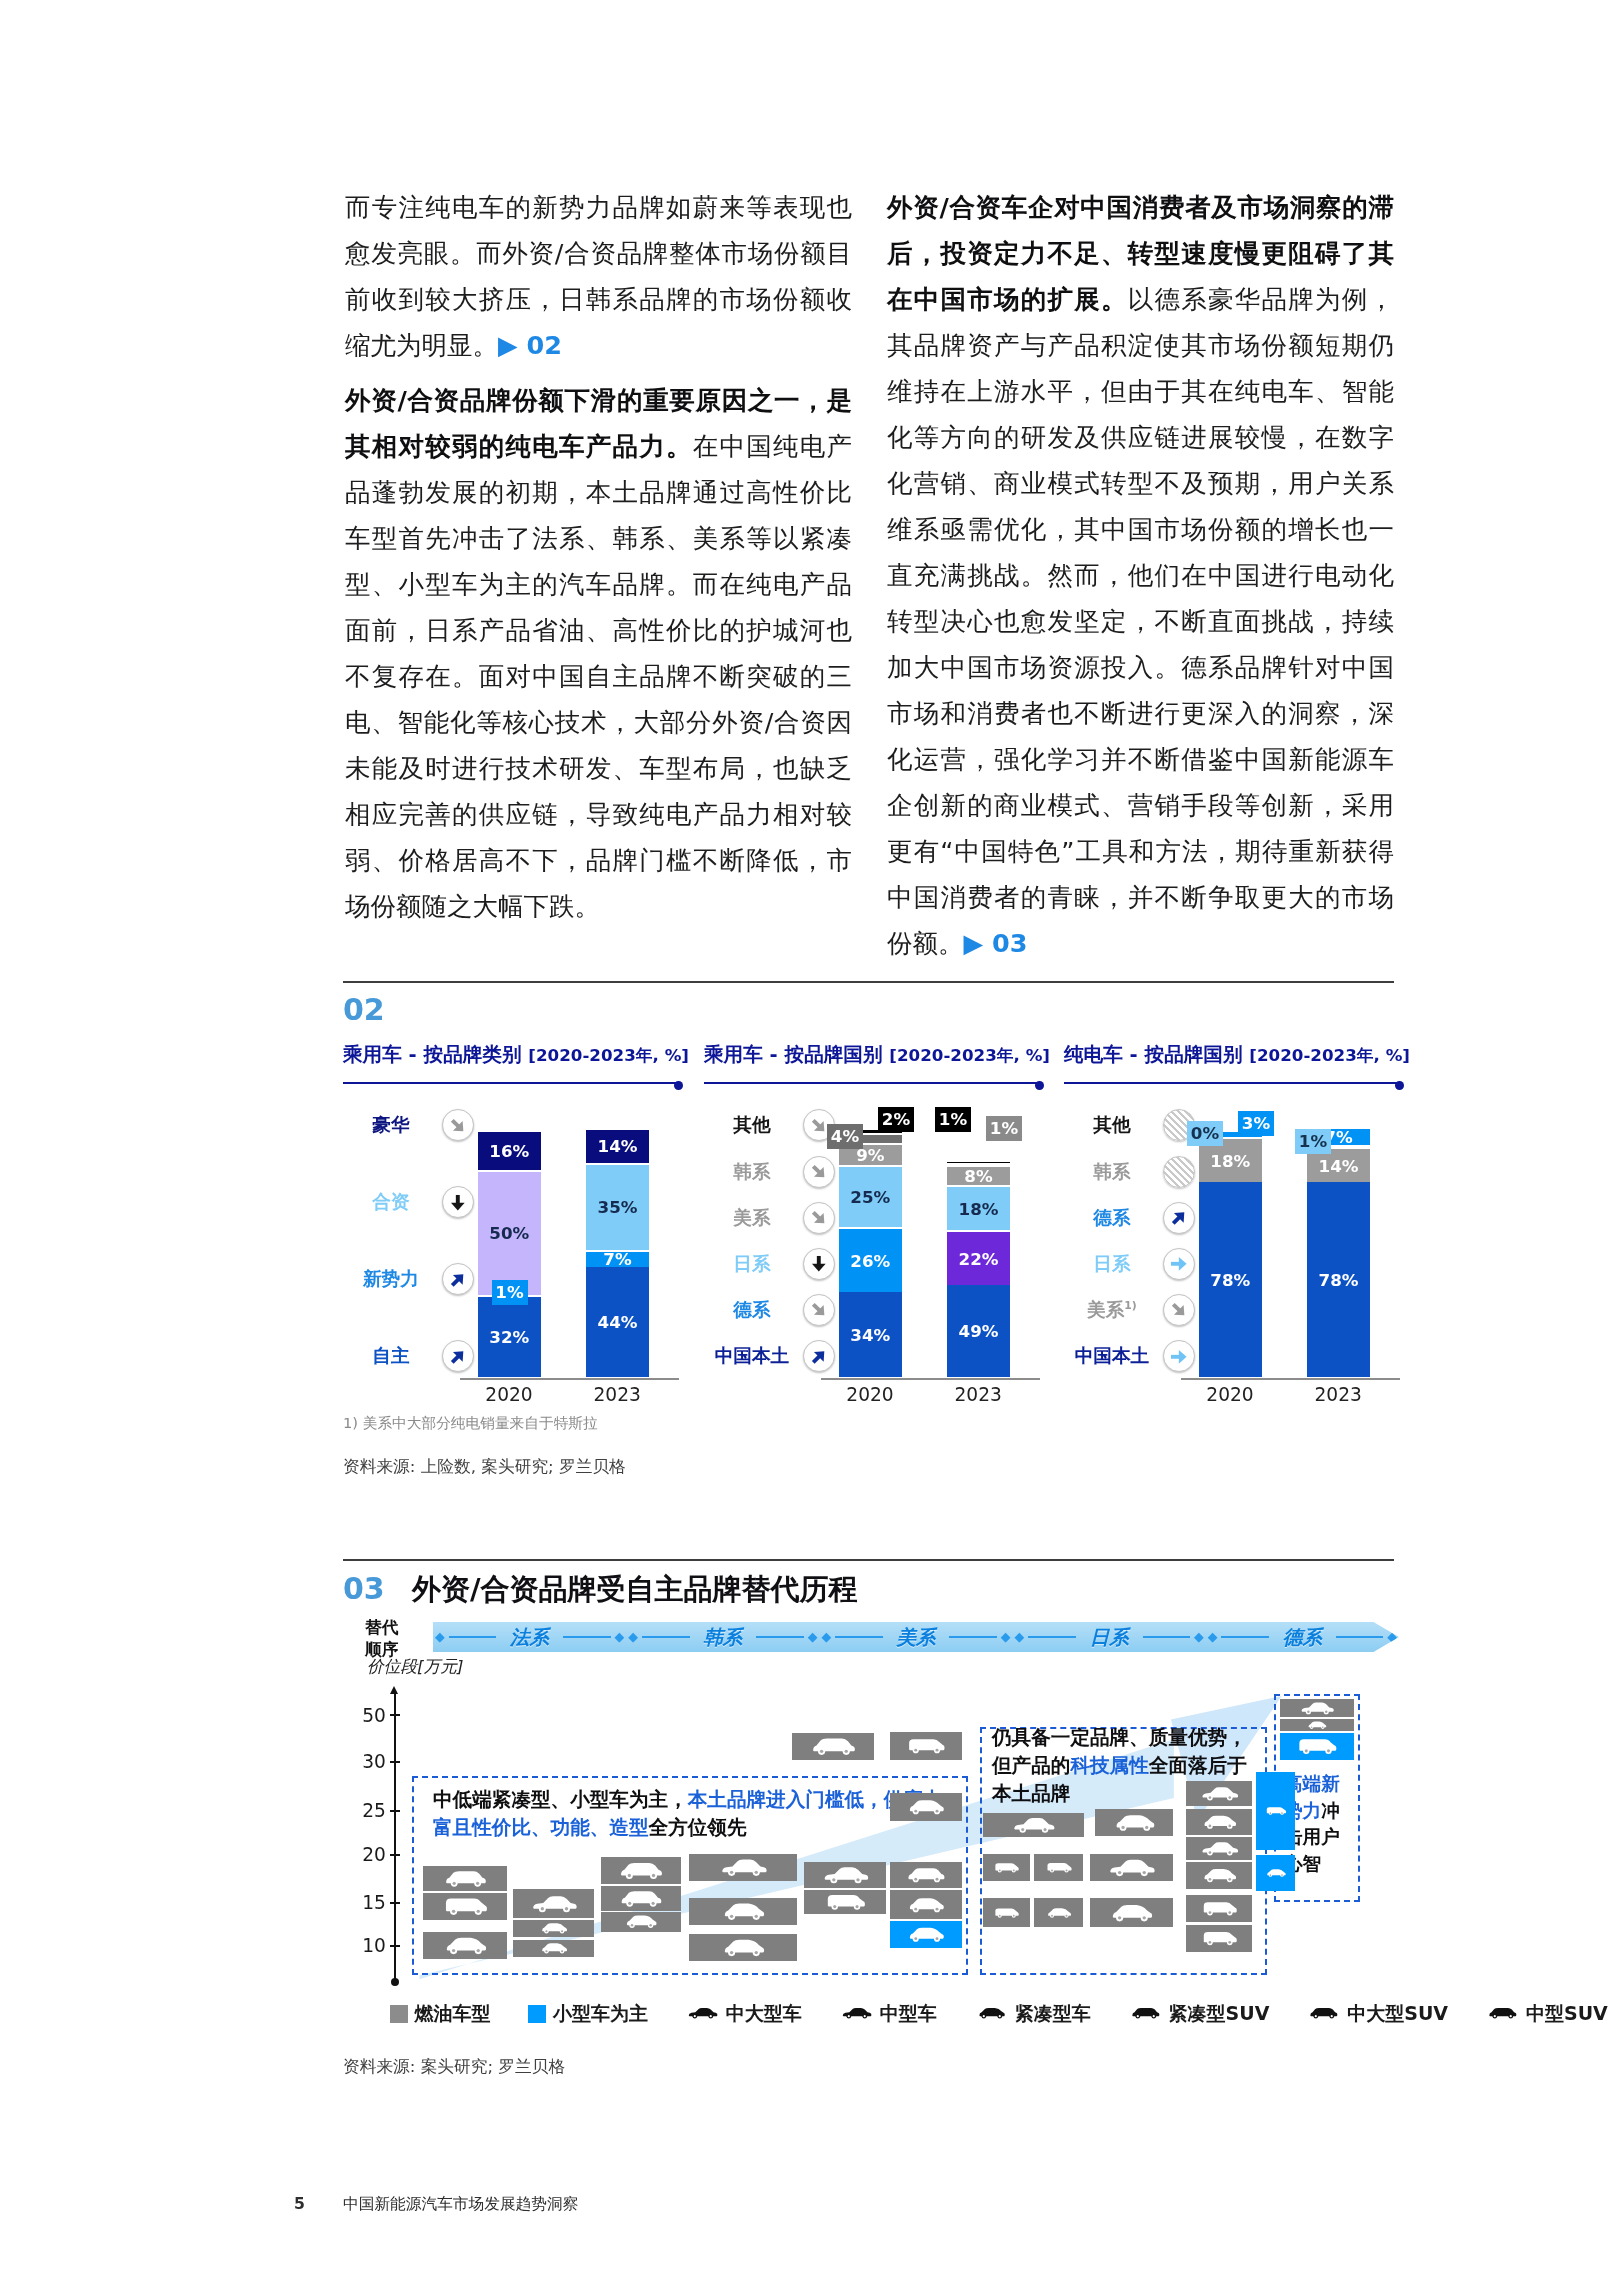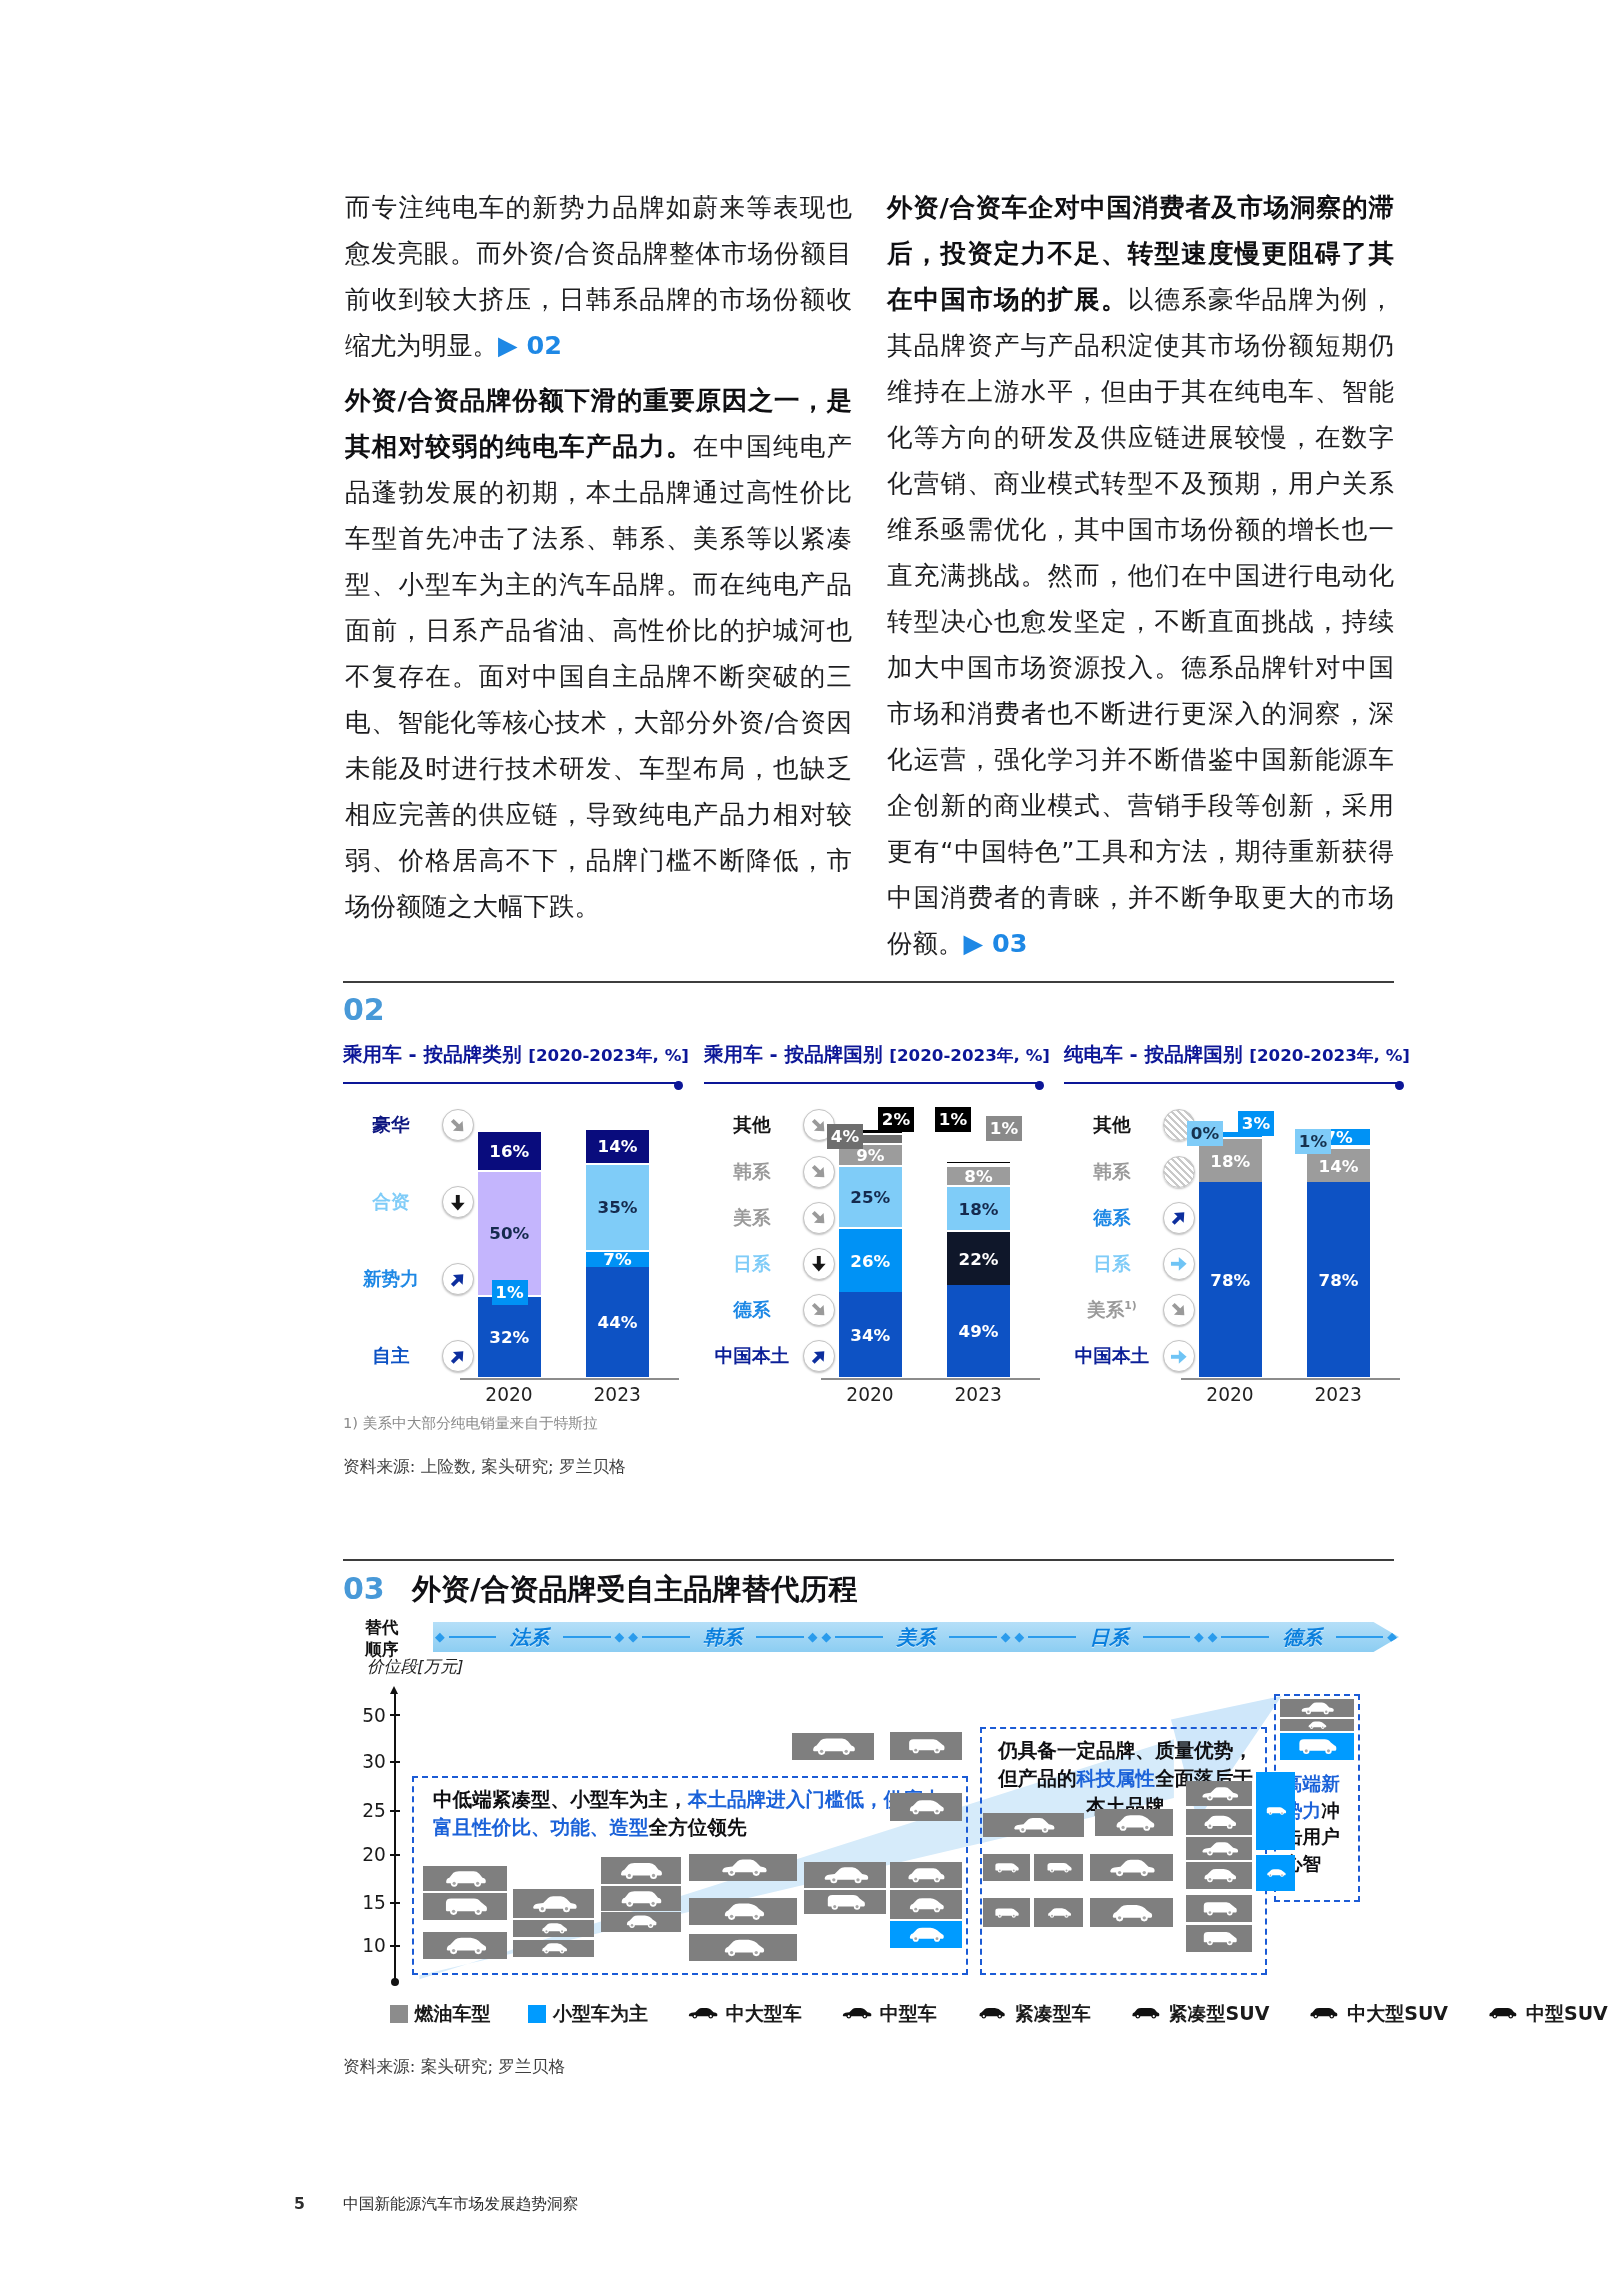--- a/index.html
+++ b/index.html
@@ -256,7 +256,7 @@
               <div class="seg" style="height: 92px; background: rgb(13, 82, 196);">
                 <div class="seg-label" style="color: rgb(255, 255, 255);">49%</div>
               </div>
-              <div class="seg gap" style="height: 55px; background: #0f172a;">
+              <div class="seg gap" style="height: 55px; background: #6d28d9;">
                 <div class="seg-label" style="color: rgb(255, 255, 255);">22%</div>
               </div>
               <div class="seg gap" style="height: 45px; background: rgb(127, 204, 248);">

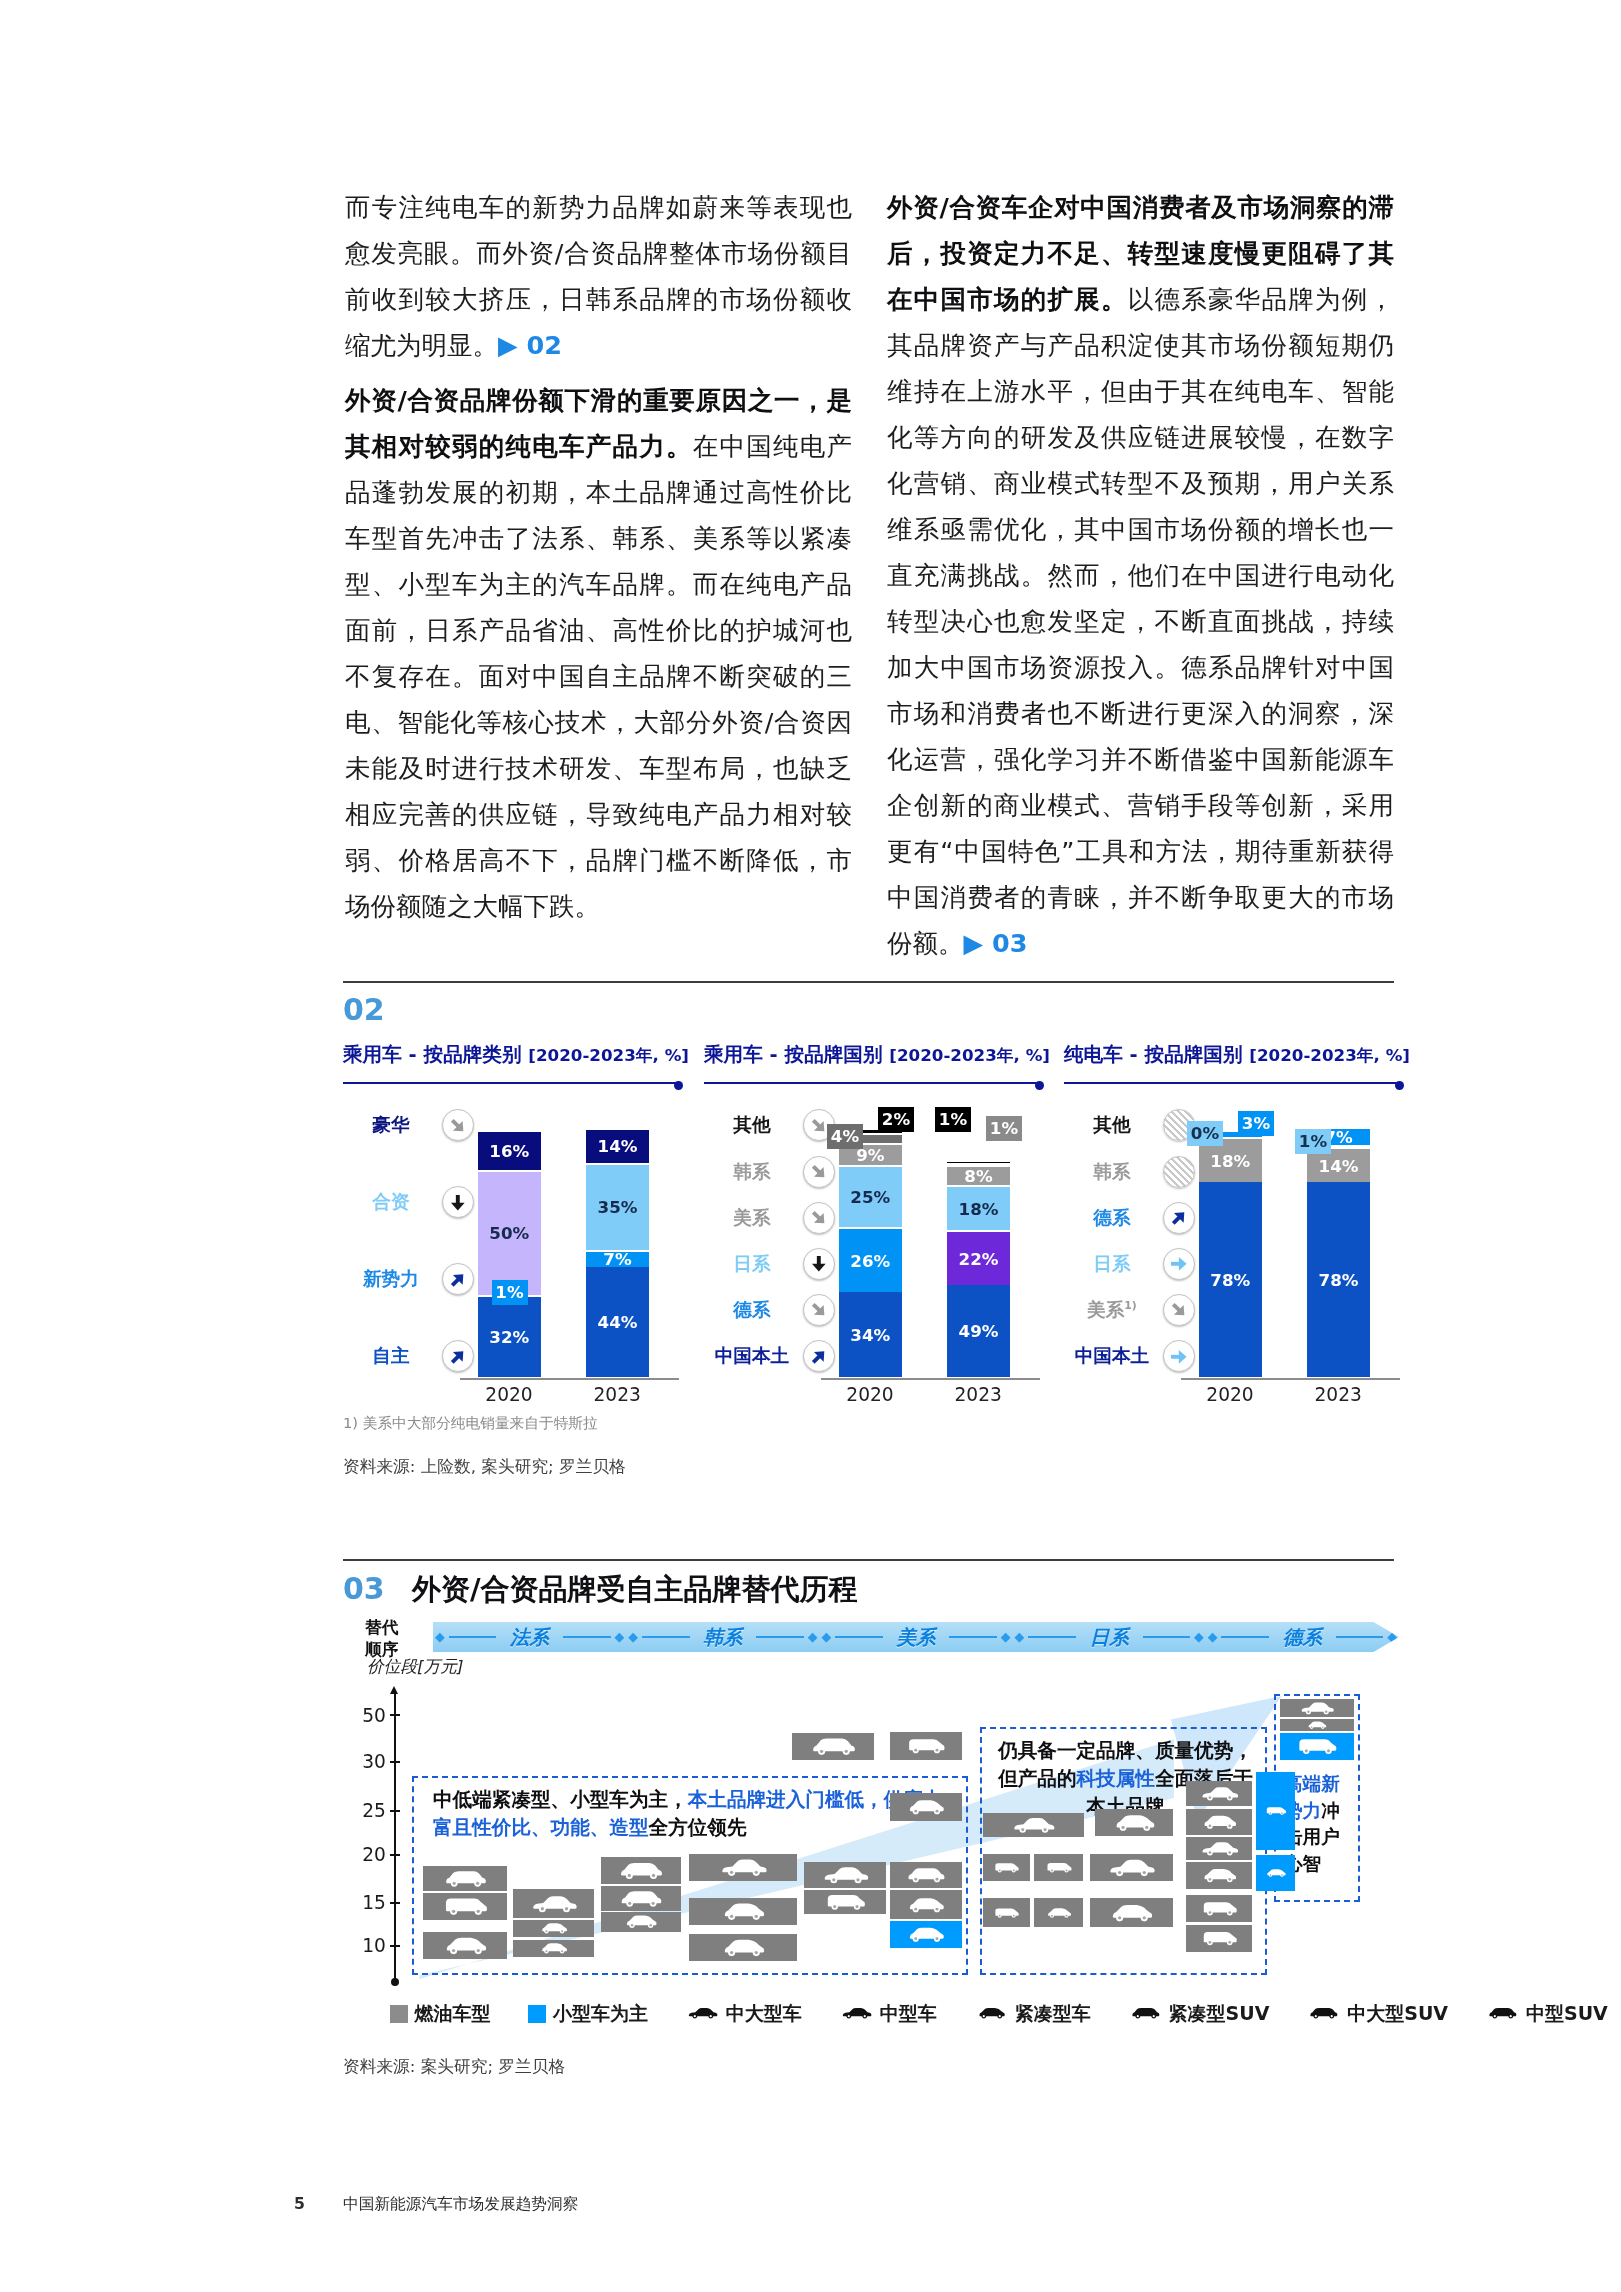--- a/index.html
+++ b/index.html
@@ -421,7 +421,7 @@
       <div class="dashbox" style="left: 637px; top: 39px; width: 287px; height: 248px;"></div>
       <div class="dashbox" style="left: 931px; top: 5.9px; width: 86px; height: 208px;"></div>
       <div class="ann" style="left: 90px; top: 98px; width: 515px;"><span>中低端紧凑型、小型车为主，</span><span class="blue">本土品牌进入门槛低，供应丰富且性价比、功能、造型</span><span>全方位领先</span></div>
-      <div class="ann" style="left: 649px; top: 49px; width: 267px; text-align: center;"><span>仍具备一定品牌、质量优势，但产品的</span><span class="blue">科技属性</span><span>全面落后于本土品牌</span></div>
+      <div class="ann" style="left: 649px; top: 36px; width: 267px;"><span>仍具备一定品牌、质量优势，但产品的</span><span class="blue">科技属性</span><span>全面落后于本土品牌</span></div>
       <div class="ann" style="left: 941px; top: 83px; width: 71px; font-size: 18.6px; line-height: 26.5px;"><span class="blue">高端新势力</span><span>冲击用户心智</span></div>
       <div class="carbox" style="left: 449px; top: 45px; width: 82px; height: 26.5px;">
         <svg width="51" height="22.5" viewBox="0 0 60 26" preserveAspectRatio="xMidYMid meet">

